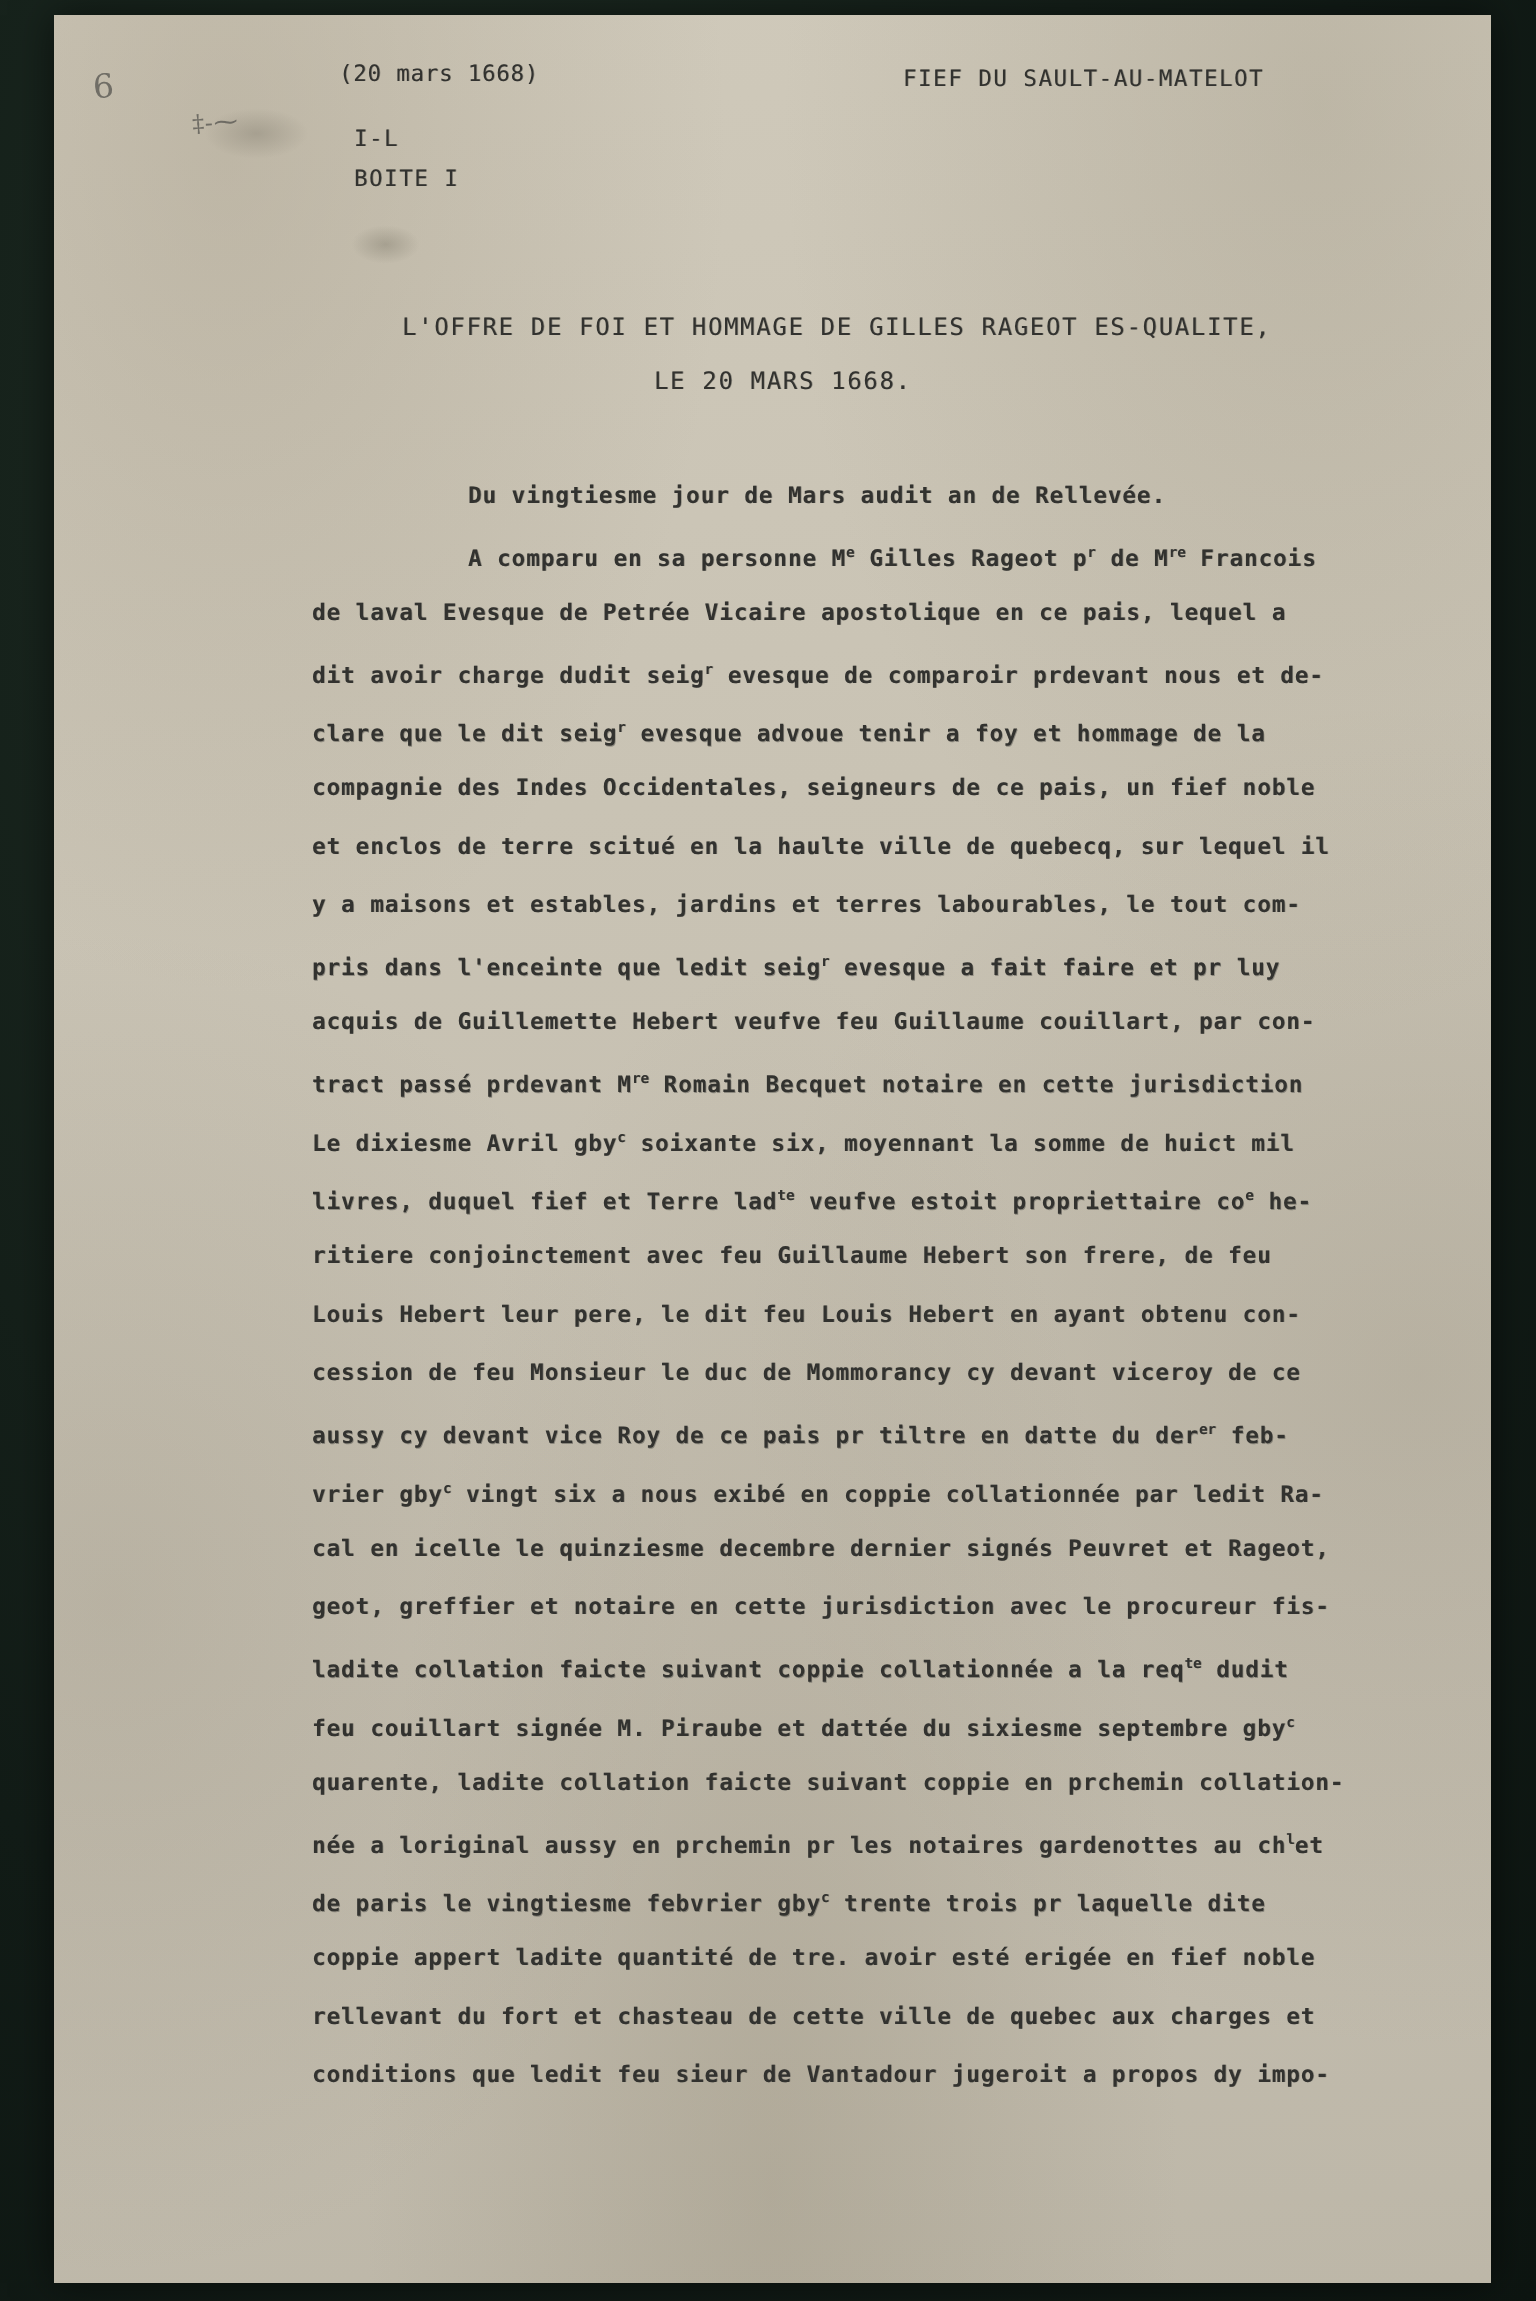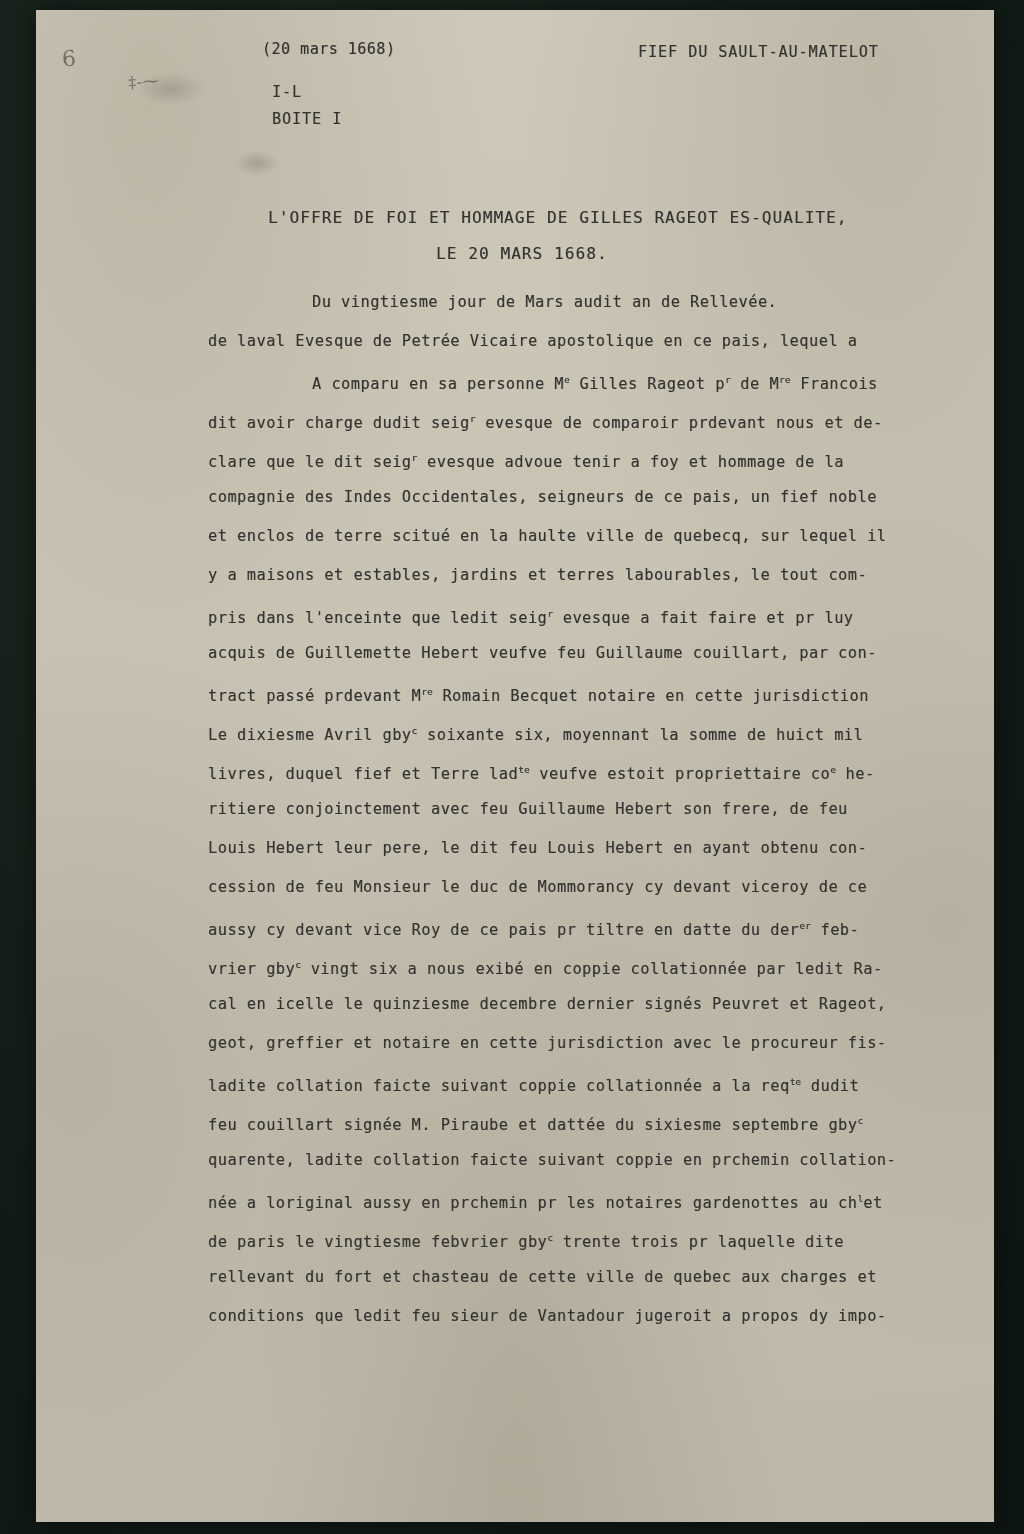--- a/index.html
+++ b/index.html
@@ -63,7 +63,7 @@
     opacity: 0.75;
     transform: rotate(-4deg);
   }
-  .hdr { font-size: 15px; margin-left: 36px; }
+  .hdr { font-size: 15px; }
   .title { font-size: 16px; letter-spacing: 1.1px; }
   .body-line {
     font-size: 15.2px;

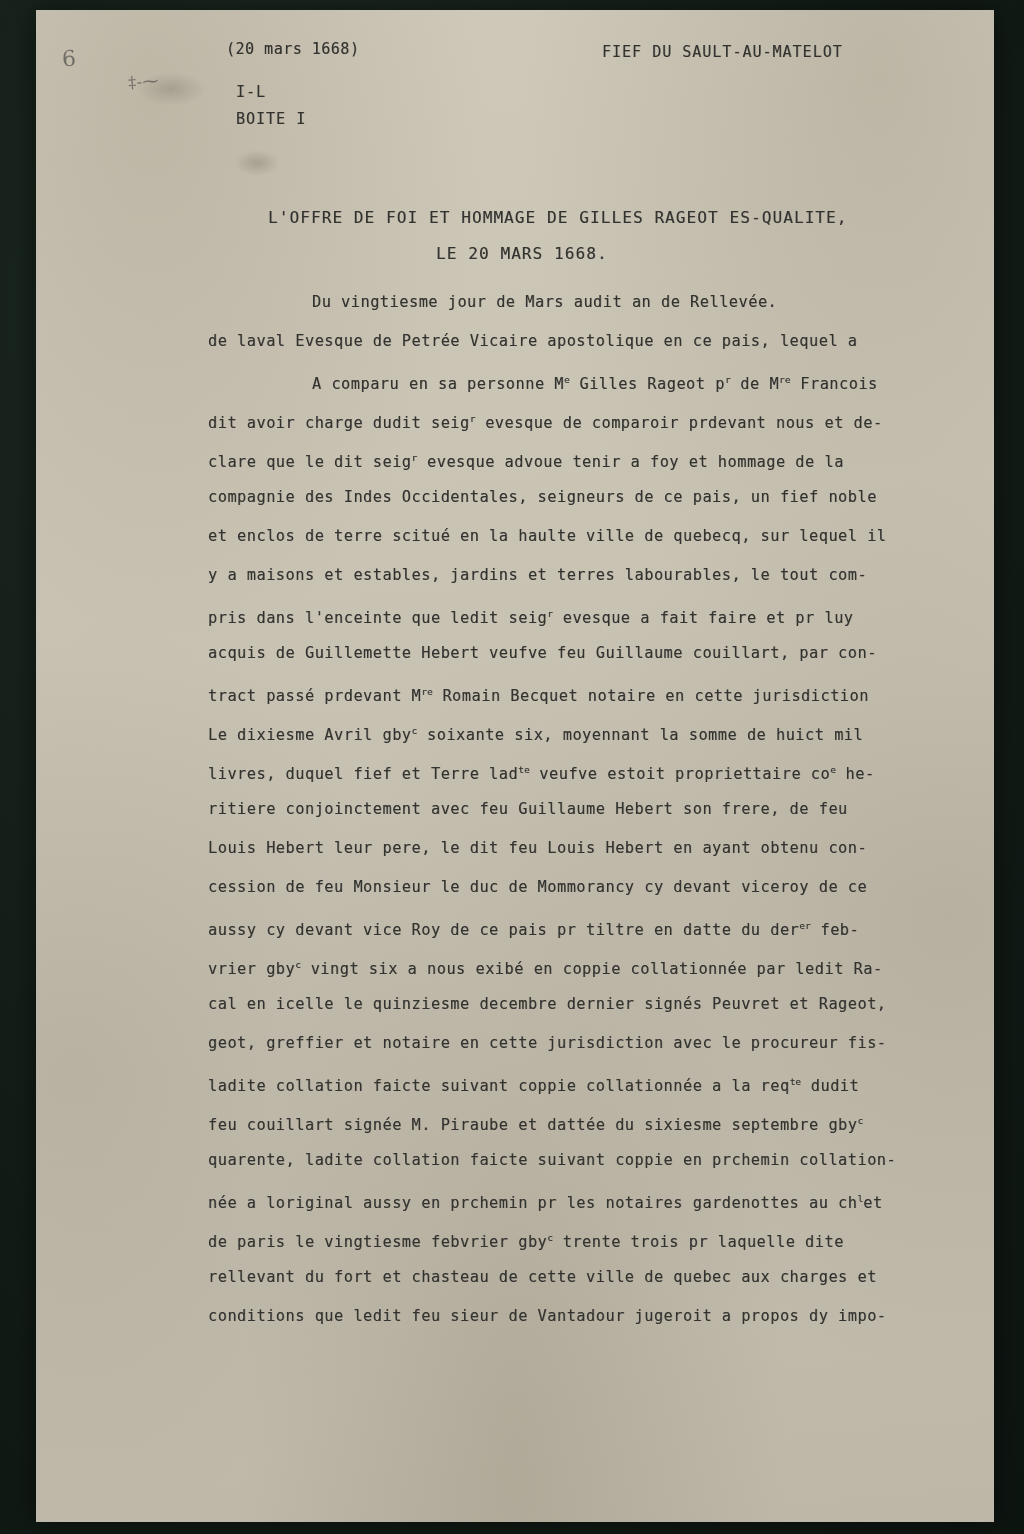--- a/index.html
+++ b/index.html
@@ -78,8 +78,9 @@
   #bodyblock {
     position: absolute;
     left: 172px;
-    top: 284px;
+    top: 312px;
     width: 812px;
+    font-weight: bold;
   }
   #bodyblock .body-line {
     position: relative;

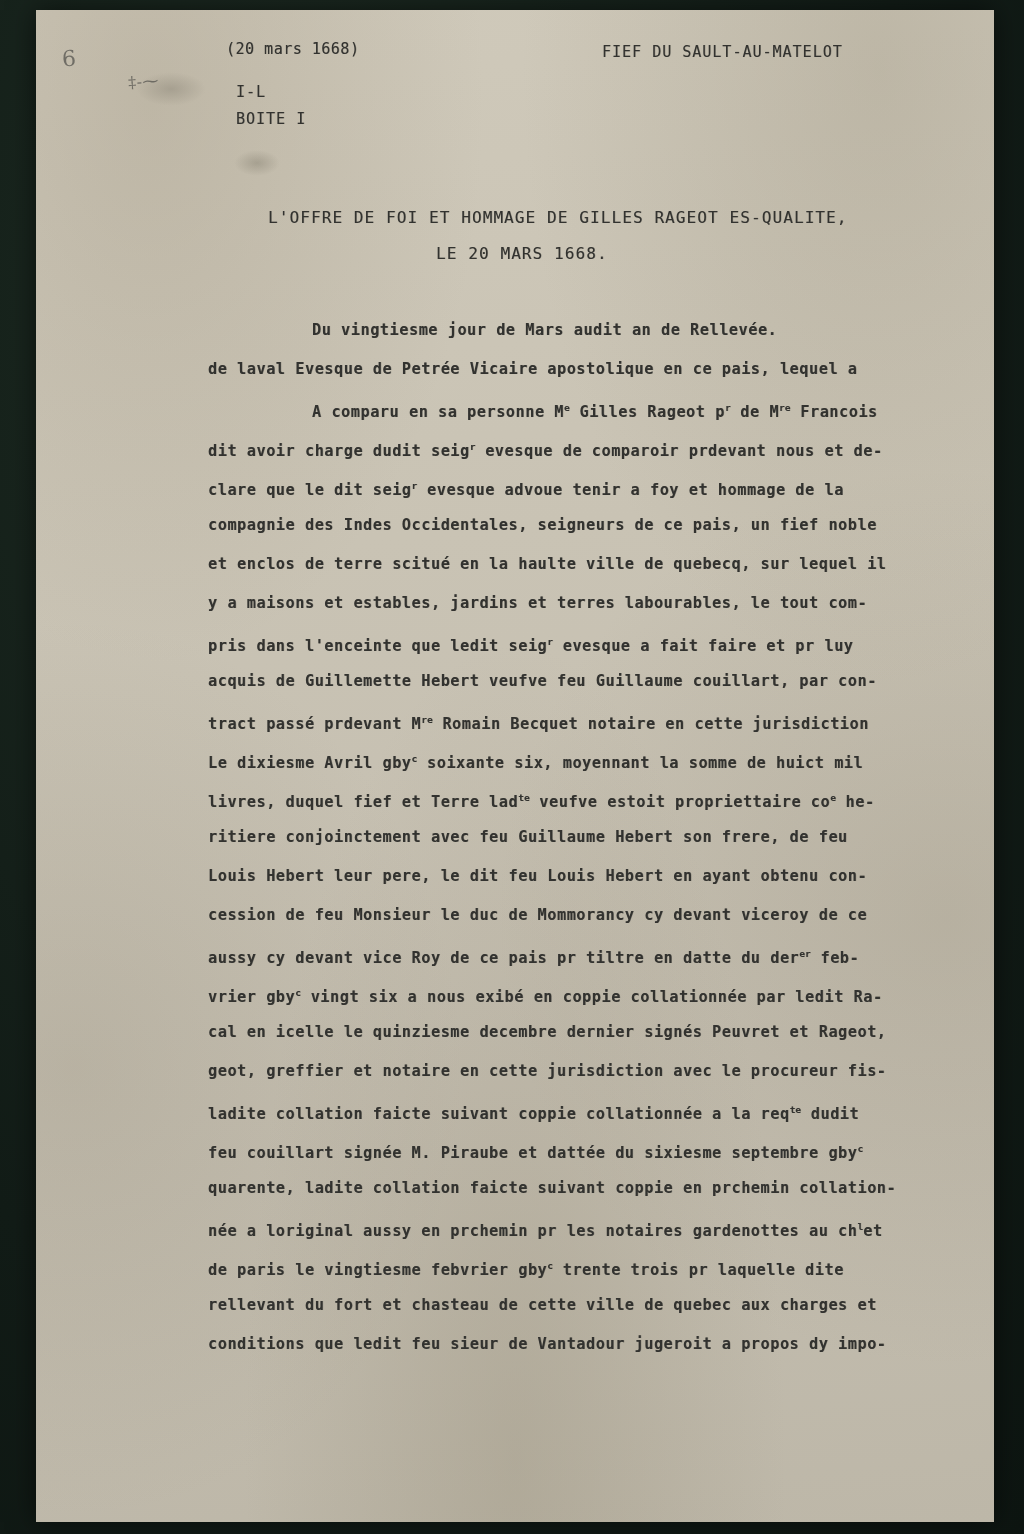--- a/index.html
+++ b/index.html
@@ -130,8 +130,8 @@
 
     <div id="bodyblock">
         <span class="body-line ink indent">Du vingtiesme jour de Mars audit an de Rellevée.</span>
+        <span class="body-line ink indent">A comparu en sa personne M<sup>e</sup> Gilles Rageot p<sup>r</sup> de M<sup>re</sup> Francois</span>
         <span class="body-line ink">de laval Evesque de Petrée Vicaire apostolique en ce pais, lequel a</span>
-        <span class="body-line ink indent">A comparu en sa personne M<sup>e</sup> Gilles Rageot p<sup>r</sup> de M<sup>re</sup> Francois</span>
         <span class="body-line ink">dit avoir charge dudit seig<sup>r</sup> evesque de comparoir prdevant nous et de-</span>
         <span class="body-line ink">clare que le dit seig<sup>r</sup> evesque advoue tenir a foy et hommage de la</span>
         <span class="body-line ink">compagnie des Indes Occidentales, seigneurs de ce pais, un fief noble</span>

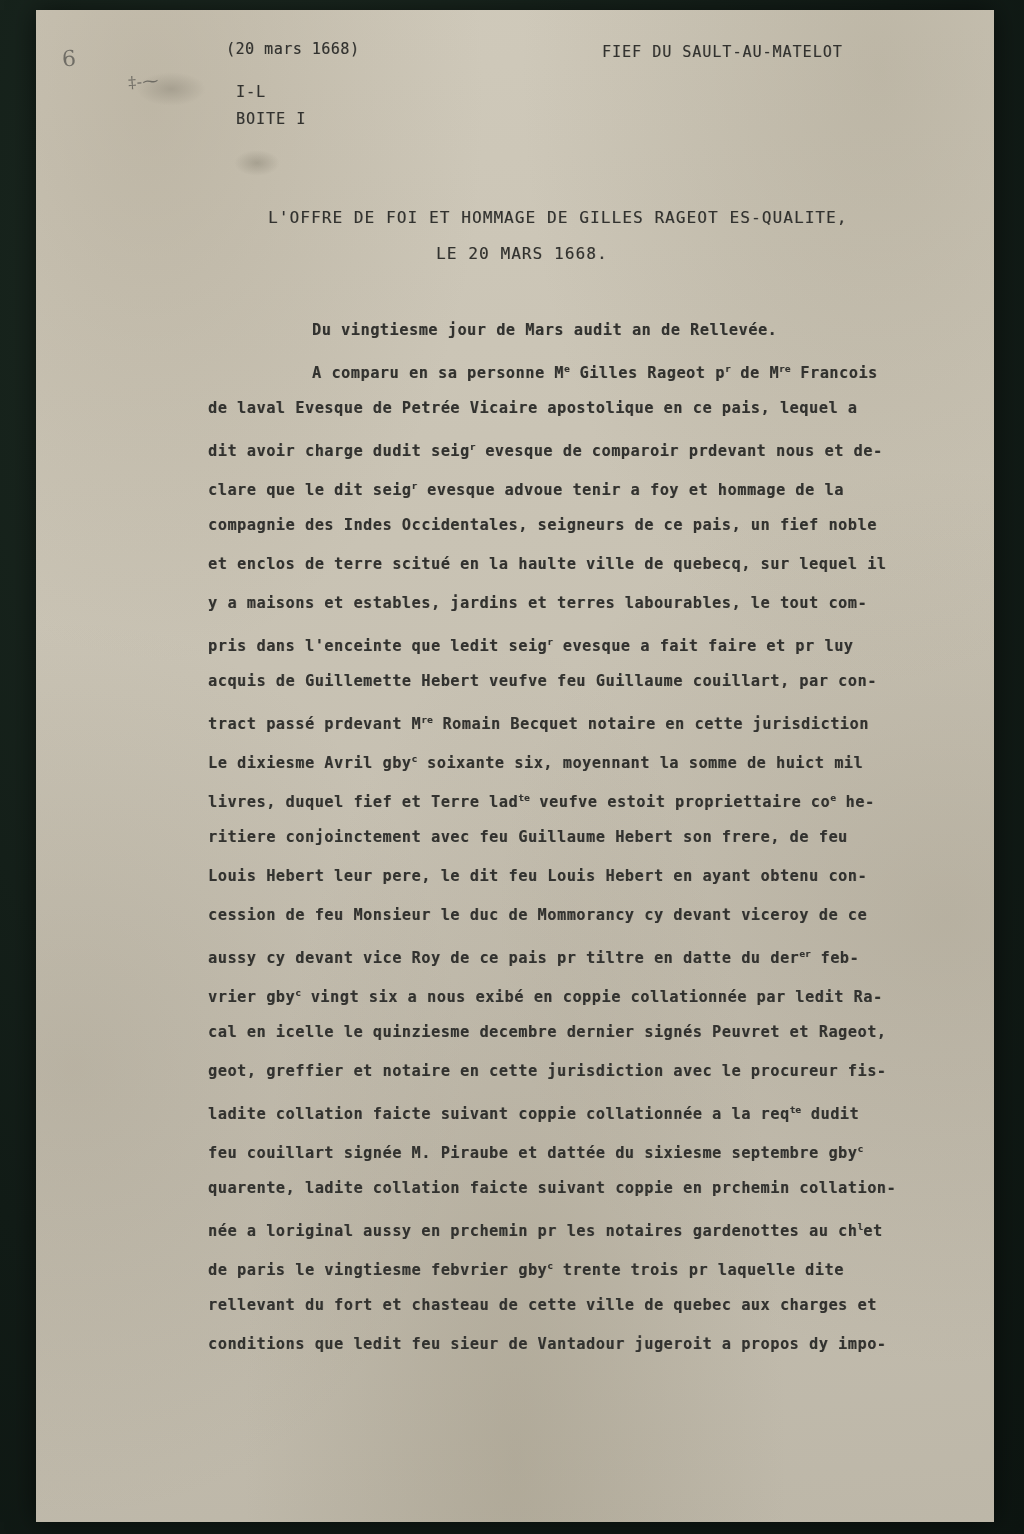--- a/index.html
+++ b/index.html
@@ -154,6 +154,7 @@
         <span class="body-line ink">quarente, ladite collation faicte suivant coppie en prchemin collation-</span>
         <span class="body-line ink">née a loriginal aussy en prchemin pr les notaires gardenottes au ch<sup>l</sup>et</span>
         <span class="body-line ink">de paris le vingtiesme febvrier gby<sup>c</sup> trente trois pr laquelle  dite</span>
+        <span class="body-line ink">coppie appert ladite quantité de tre. avoir esté erigée en fief noble</span>
         <span class="body-line ink">rellevant du fort et chasteau de cette ville de quebec aux charges et</span>
         <span class="body-line ink">conditions que ledit feu sieur de Vantadour jugeroit a propos dy impo-</span>
       </div>

